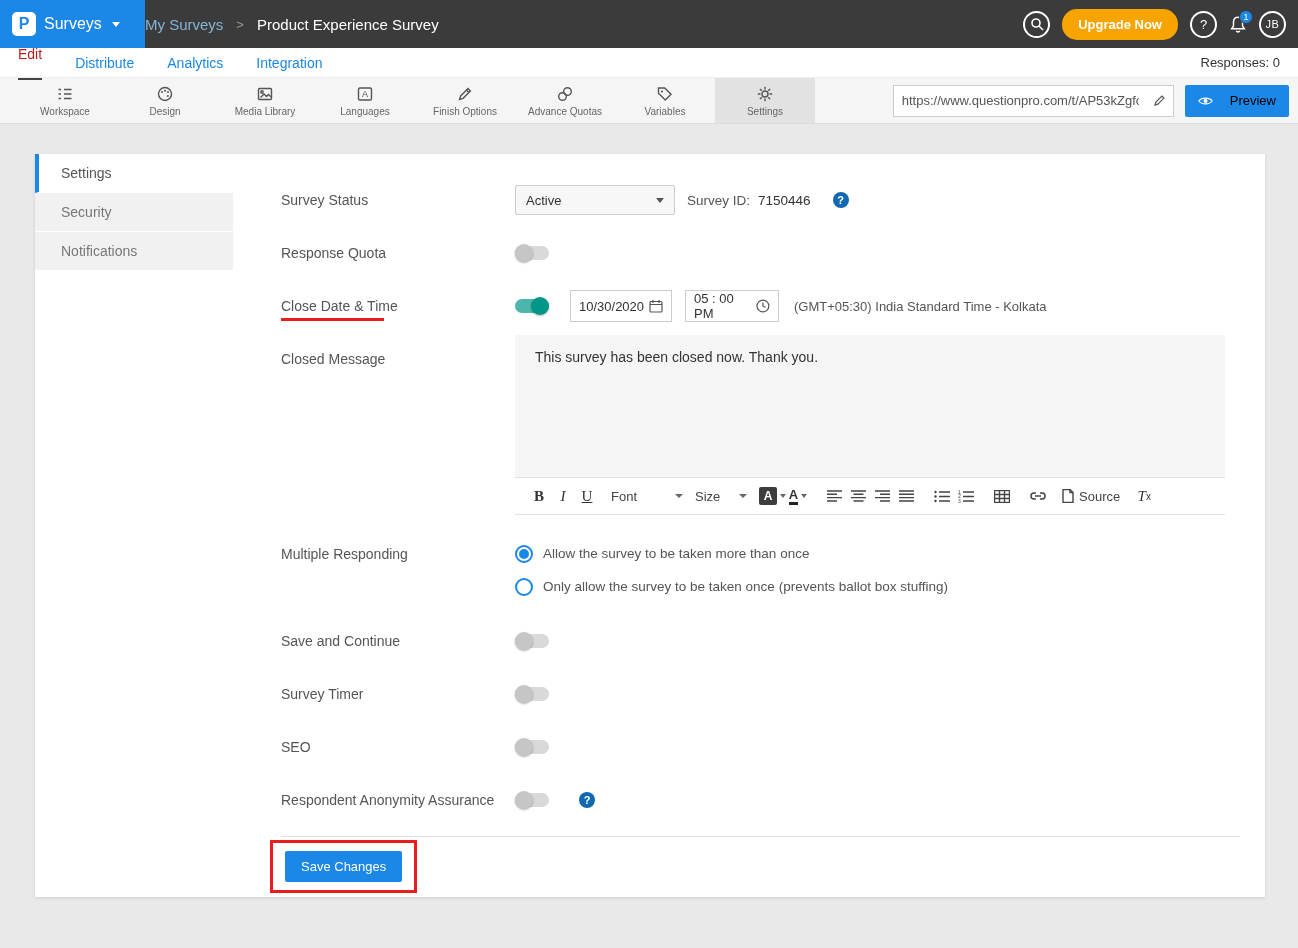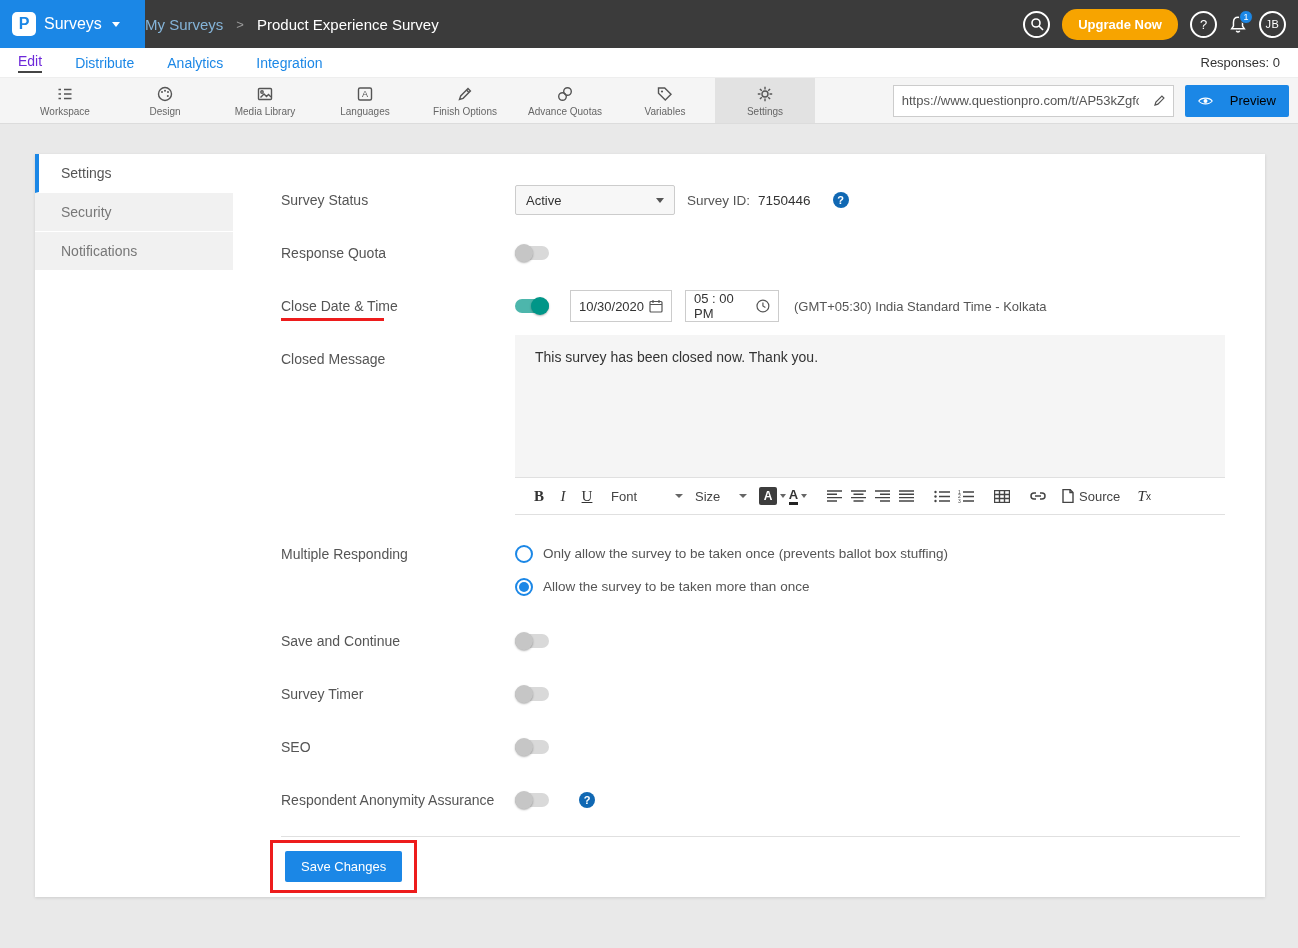--- a/index.html
+++ b/index.html
@@ -31,7 +31,7 @@
   
   .navrow { height:30px; background:#fff; display:flex; align-items:center; padding:0 18px; border-bottom:1px solid #eee; }
   .nav-tab { font-size:14px; margin-right:33px; color:#1b87e6; cursor:pointer; }
-  .nav-tab.active { color:#6d28d9; border-bottom:2px solid #444; padding-bottom:2px;text-align:right; }
+  .nav-tab.active { color:#b91c1c; border-bottom:2px solid #444; padding-bottom:16px;text-align:right; }
   .responses { margin-left:auto; font-size:13px; color:#333; }
 
   

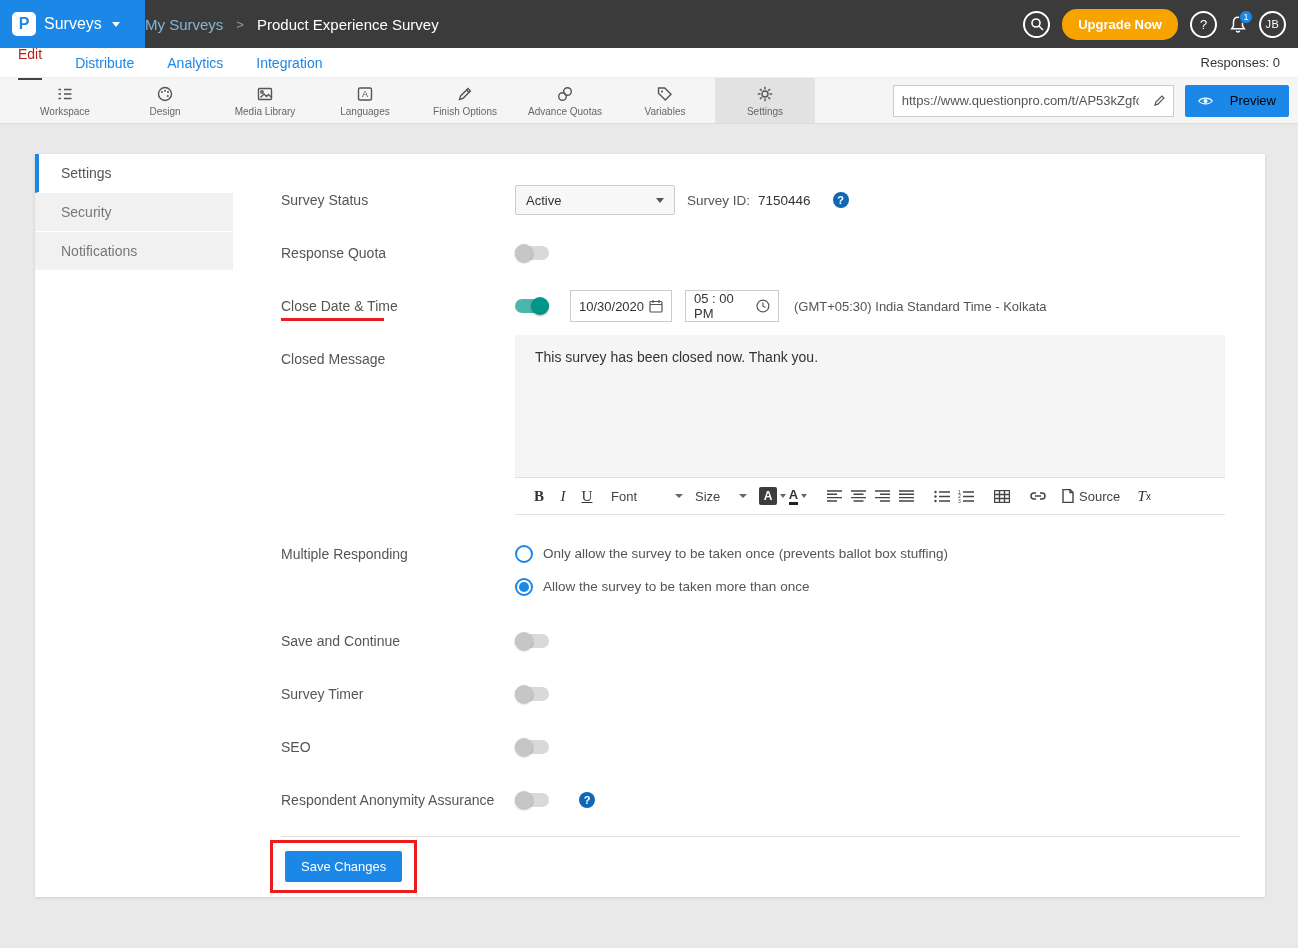--- a/index.html
+++ b/index.html
@@ -398,12 +398,12 @@
         <div class="flabel" style="padding-top:9px;">Multiple Responding</div>
         <div class="radio-group">
           <div class="radio-line">
+            <span class="radio checked"></span>
+            <span>Allow the survey to be taken more than once</span>
+          </div>
+          <div class="radio-line">
             <span class="radio"></span>
             <span>Only allow the survey to be taken once (prevents ballot box stuffing)</span>
-          </div>
-          <div class="radio-line">
-            <span class="radio checked"></span>
-            <span>Allow the survey to be taken more than once</span>
           </div>
         </div>
       </div>

